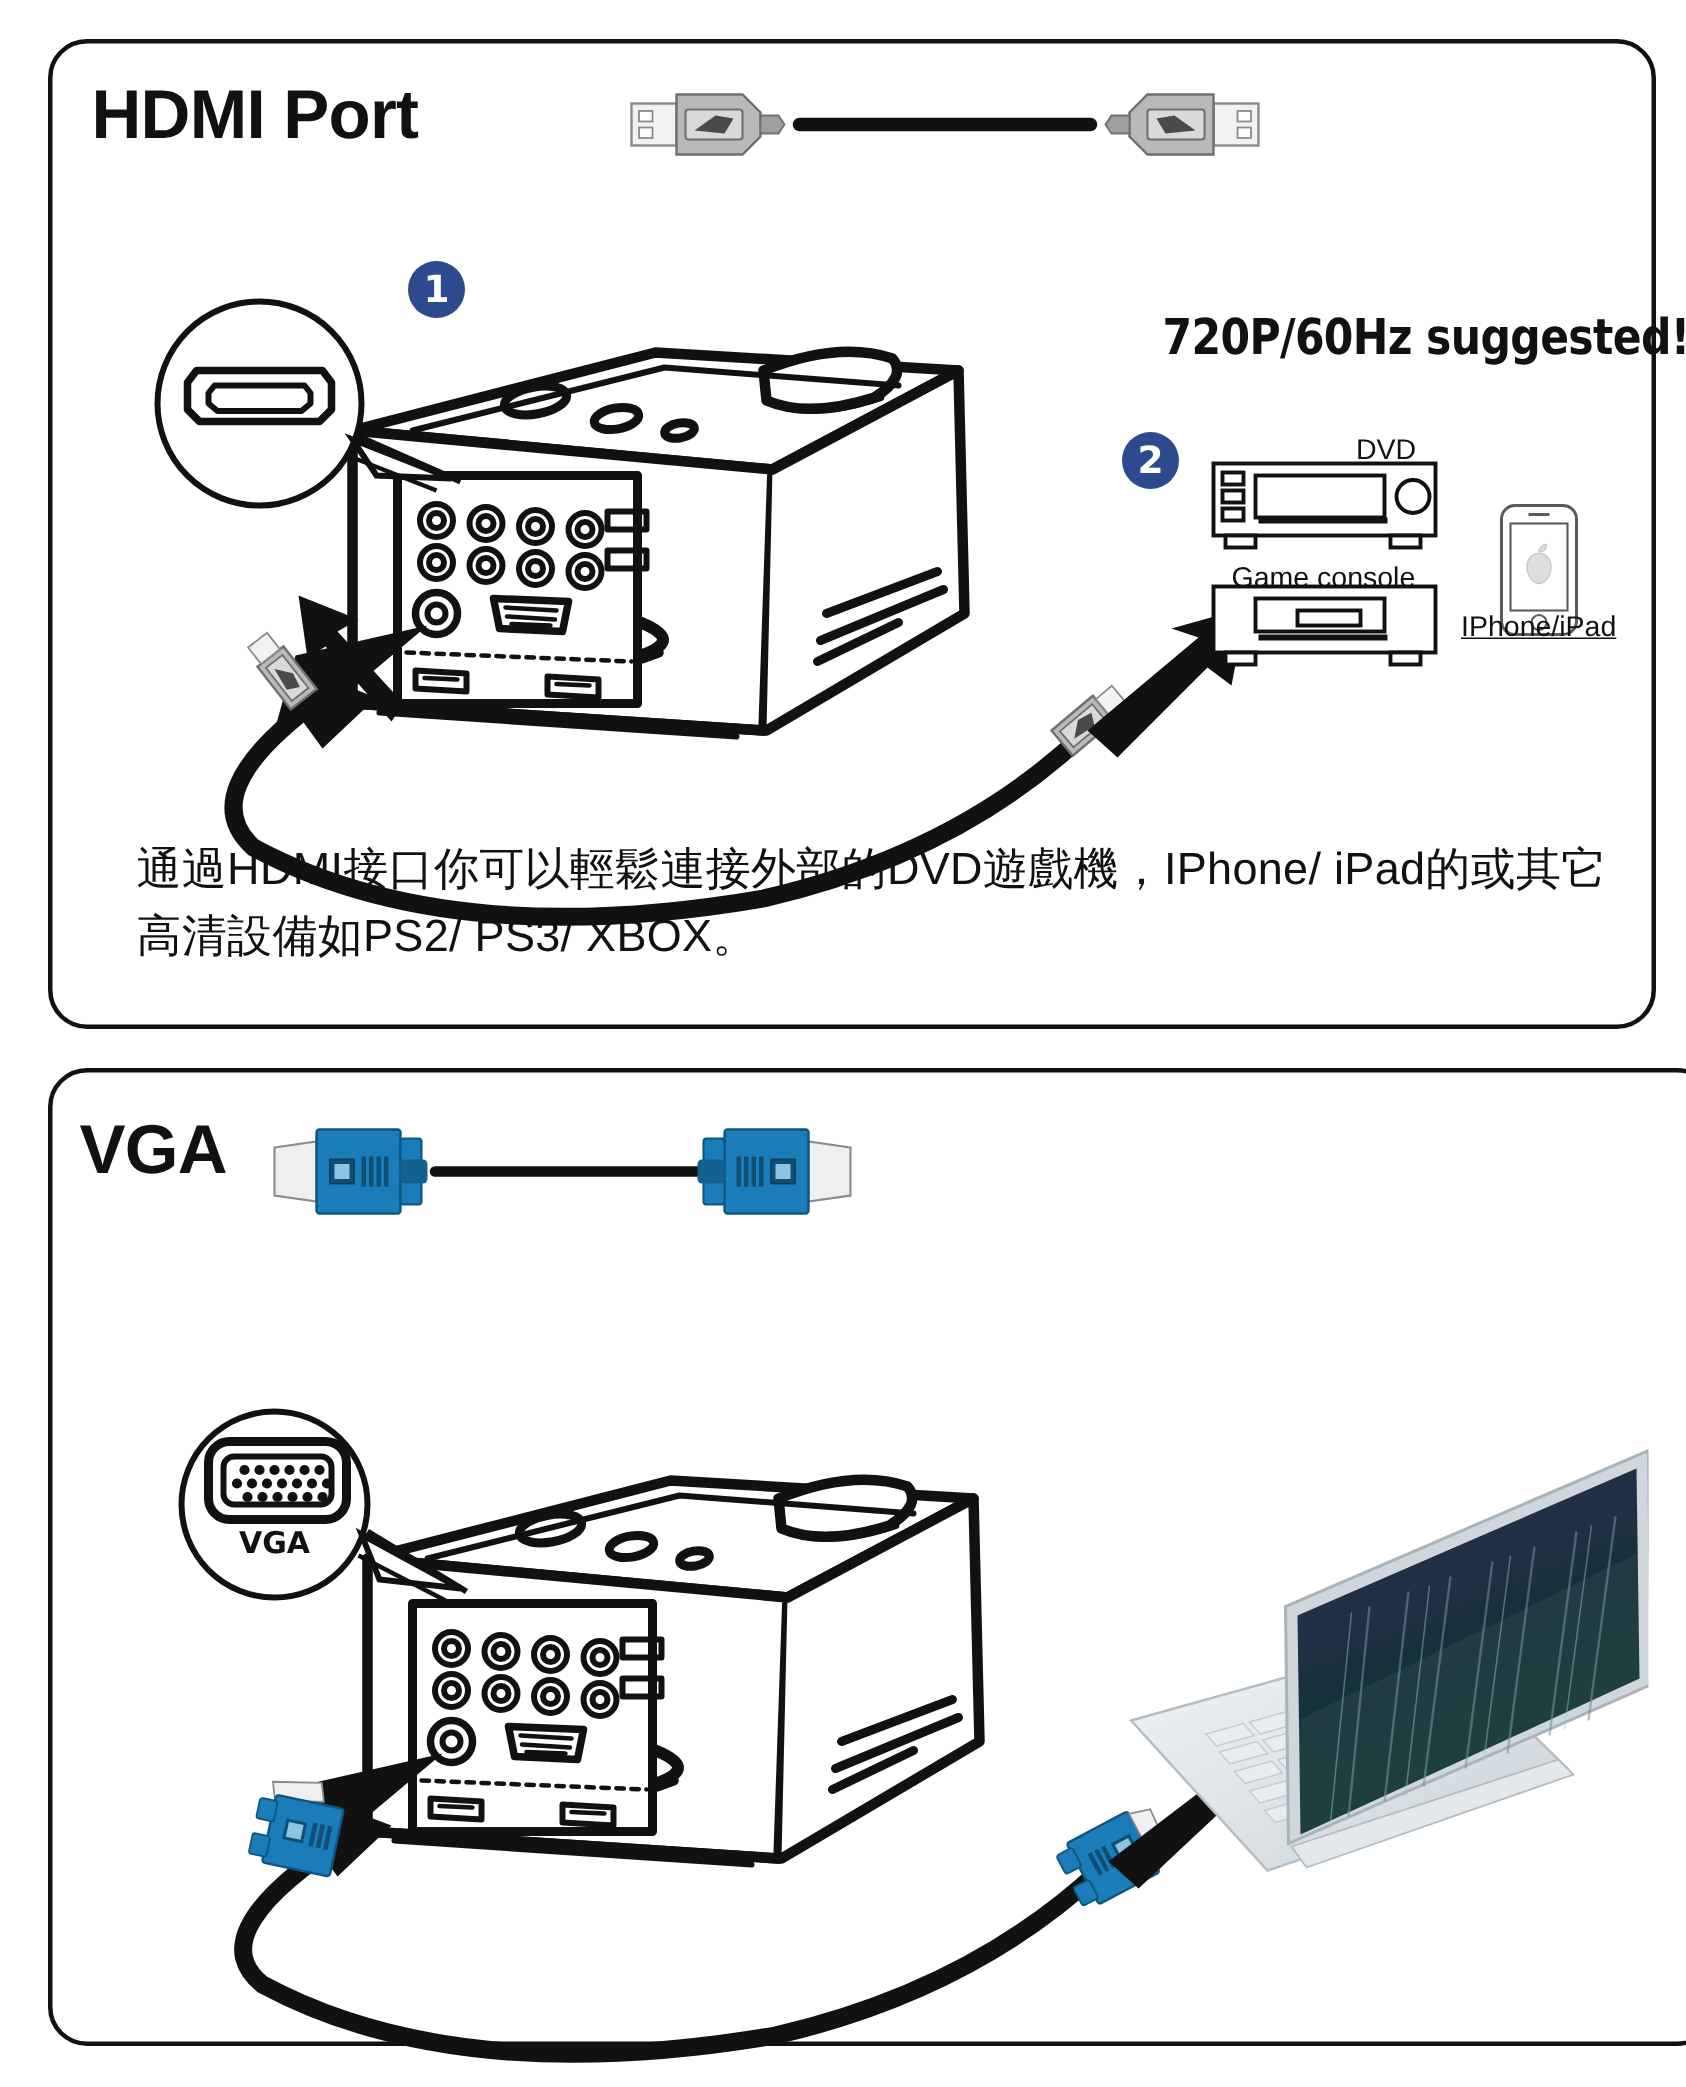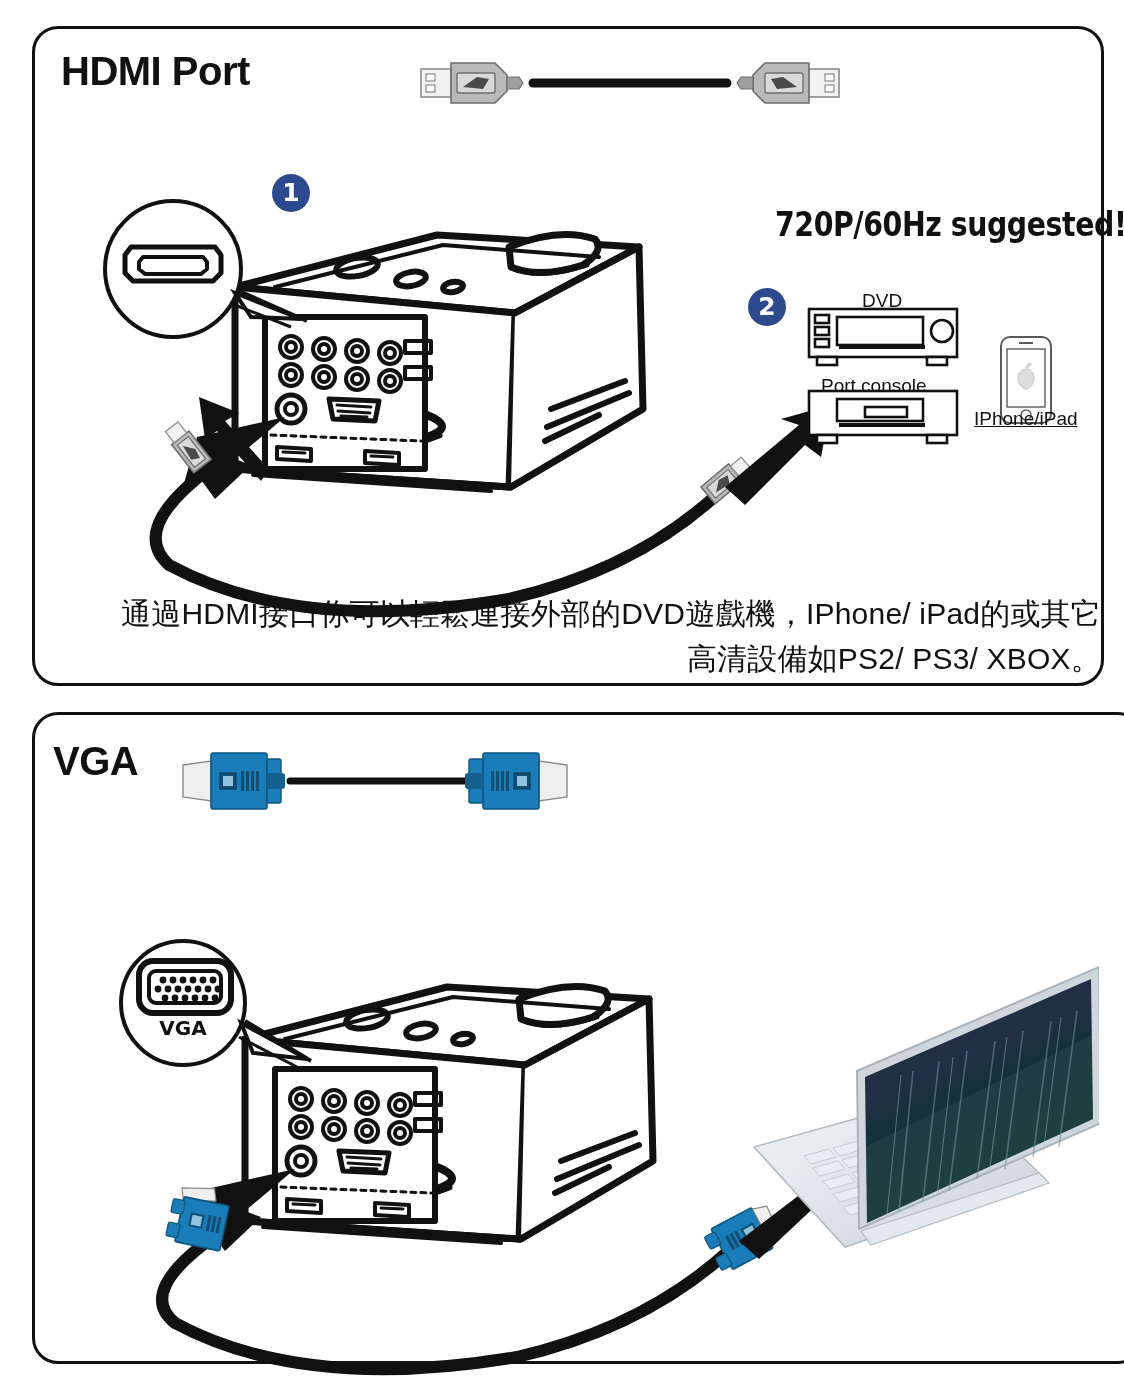--- a/index.html
+++ b/index.html
@@ -37,7 +37,7 @@
 
   .panel-title {
     position: absolute;
-    font-size: 40px;
+    font-size: 46px;
     font-weight: 700;
     letter-spacing: -0.5px;
     color: #111111;

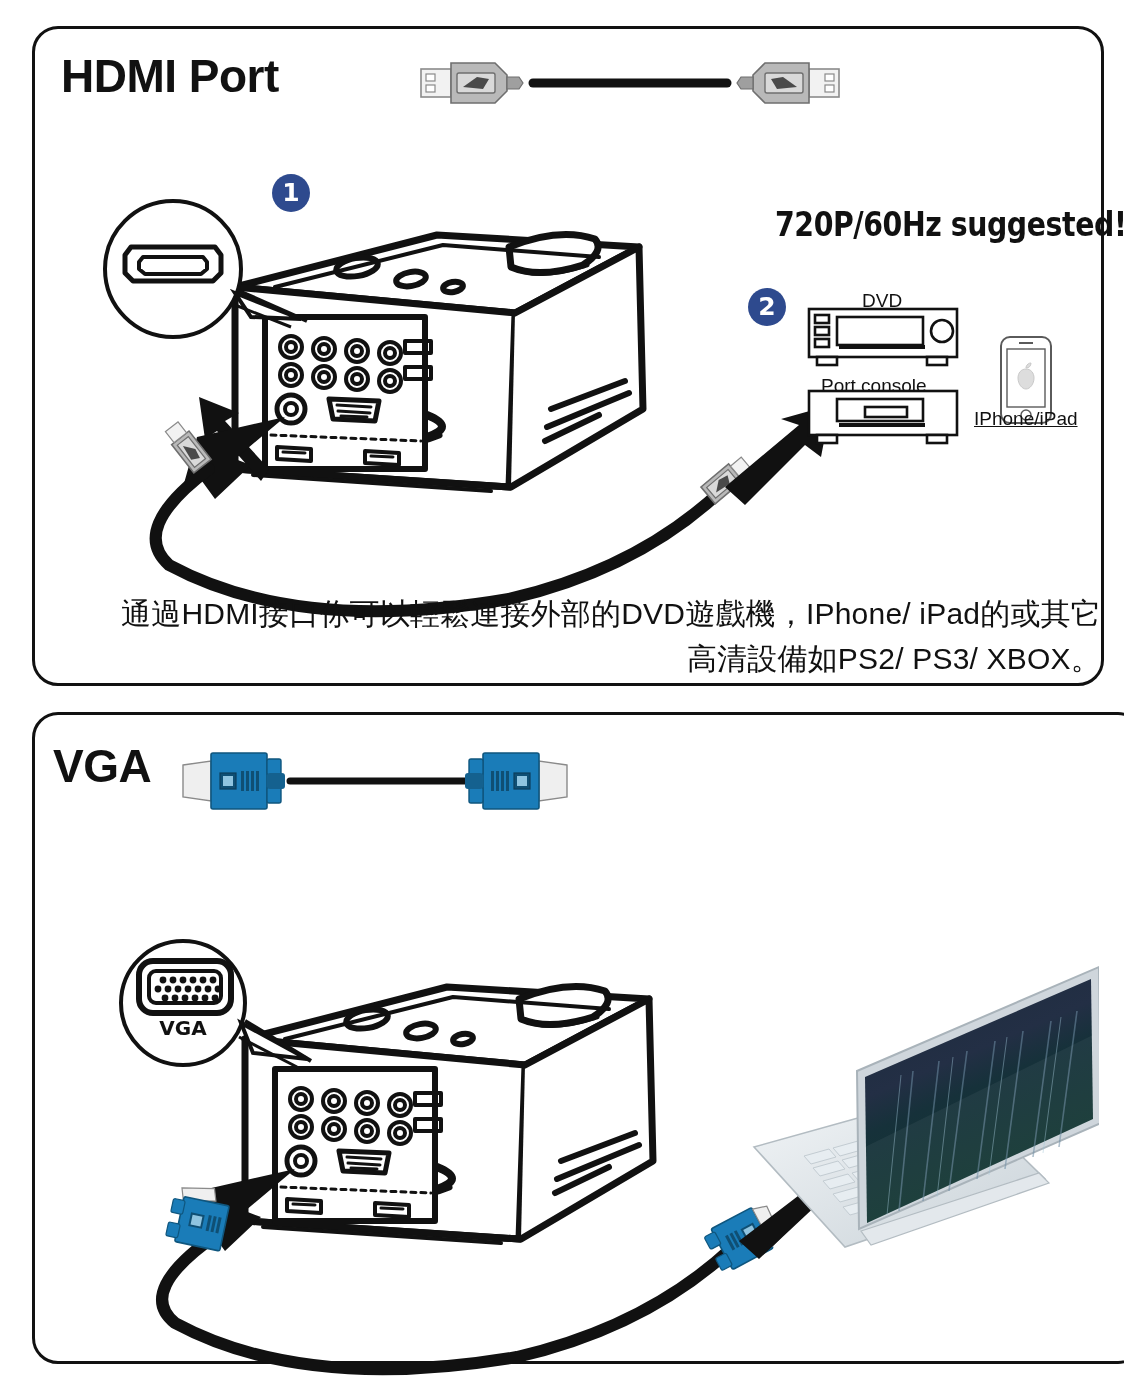--- a/index.html
+++ b/index.html
@@ -96,7 +96,7 @@
     white-space: nowrap;
     text-align: center;
   }
-  #label-dvd     { left: 827px; top: 261px; text-align: right; }
+  #label-dvd     { left: 869px; top: 261px; text-align: right; }
   #label-console { left: 786px; top: 346px; }
   #label-iphone  { left: 939px; top: 379px; text-decoration: underline; }
 </style>

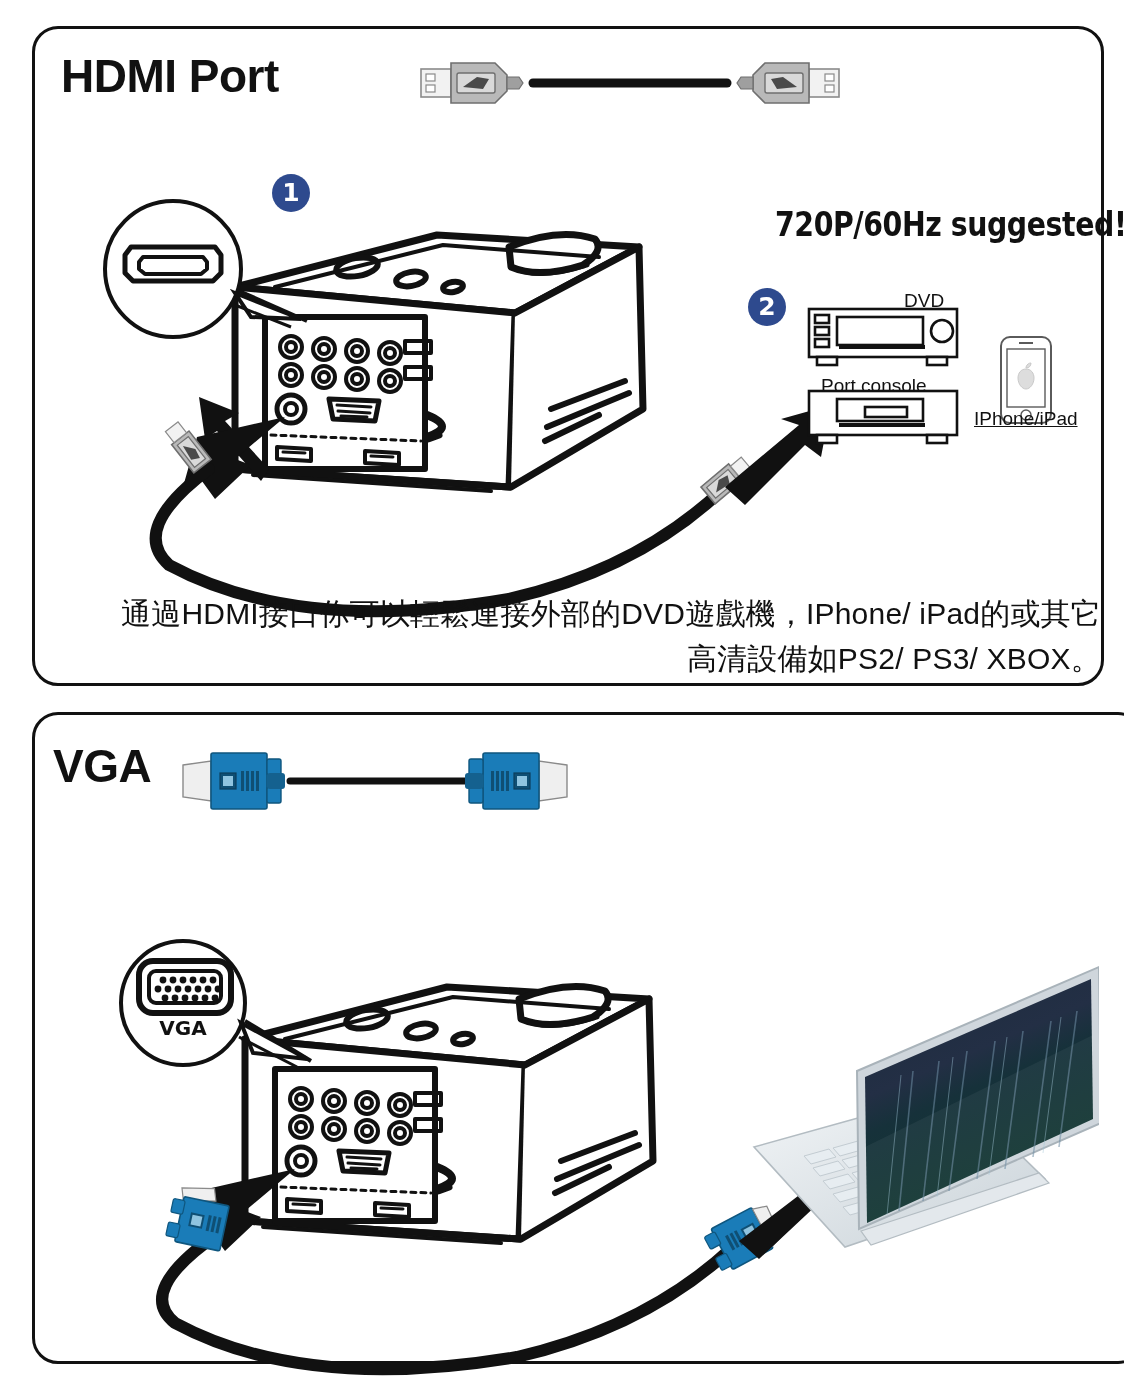--- a/index.html
+++ b/index.html
@@ -290,7 +290,7 @@
     </svg>
 
     <div class="dev-label" id="label-dvd">DVD</div>
-    <div class="dev-label" id="label-console">Port console</div>
+    <div class="dev-label" id="label-console">Game console</div>
     <div class="dev-label" id="label-iphone">IPhone/iPad</div>
 
     <div class="caption" id="caption-hdmi">通過HDMI接口你可以輕鬆連接外部的DVD遊戲機，IPhone/ iPad的或其它高清設備如PS2/ PS3/ XBOX。</div>

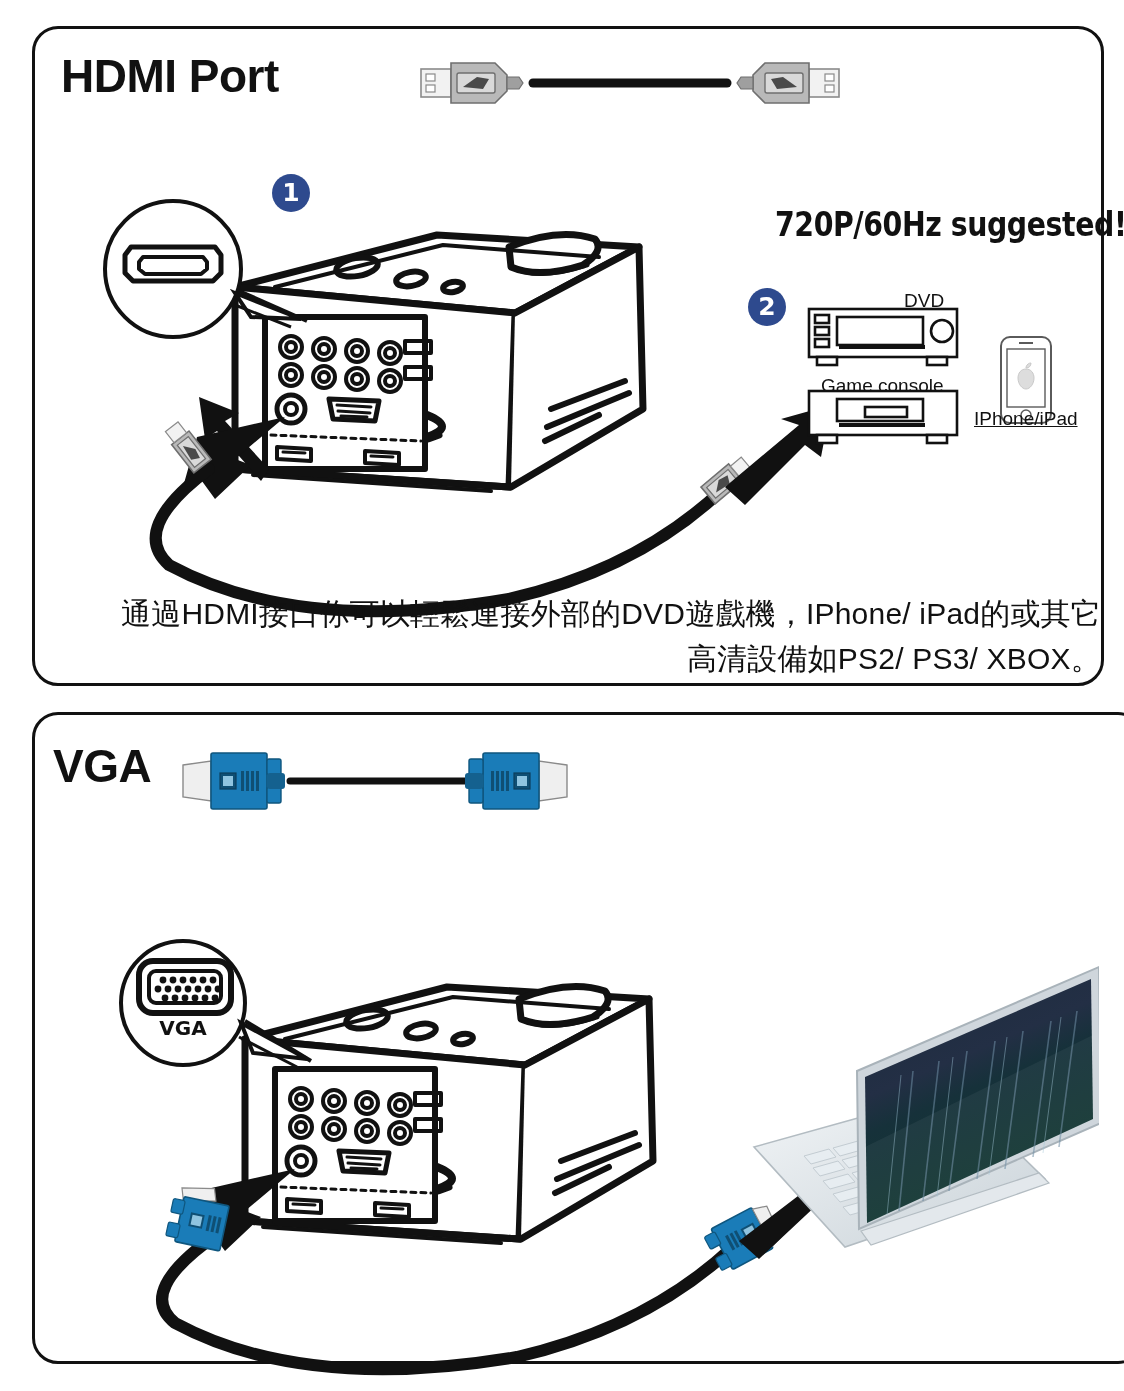--- a/index.html
+++ b/index.html
@@ -86,7 +86,7 @@
     color: #111111;
     letter-spacing: 0.2px;
   }
-  #caption-hdmi { left: 56px; top: 562px; width: 1010px; text-align: right; }
+  #caption-hdmi { left: 56px; top: 528px; width: 1010px; }
 
   
   .dev-label {

